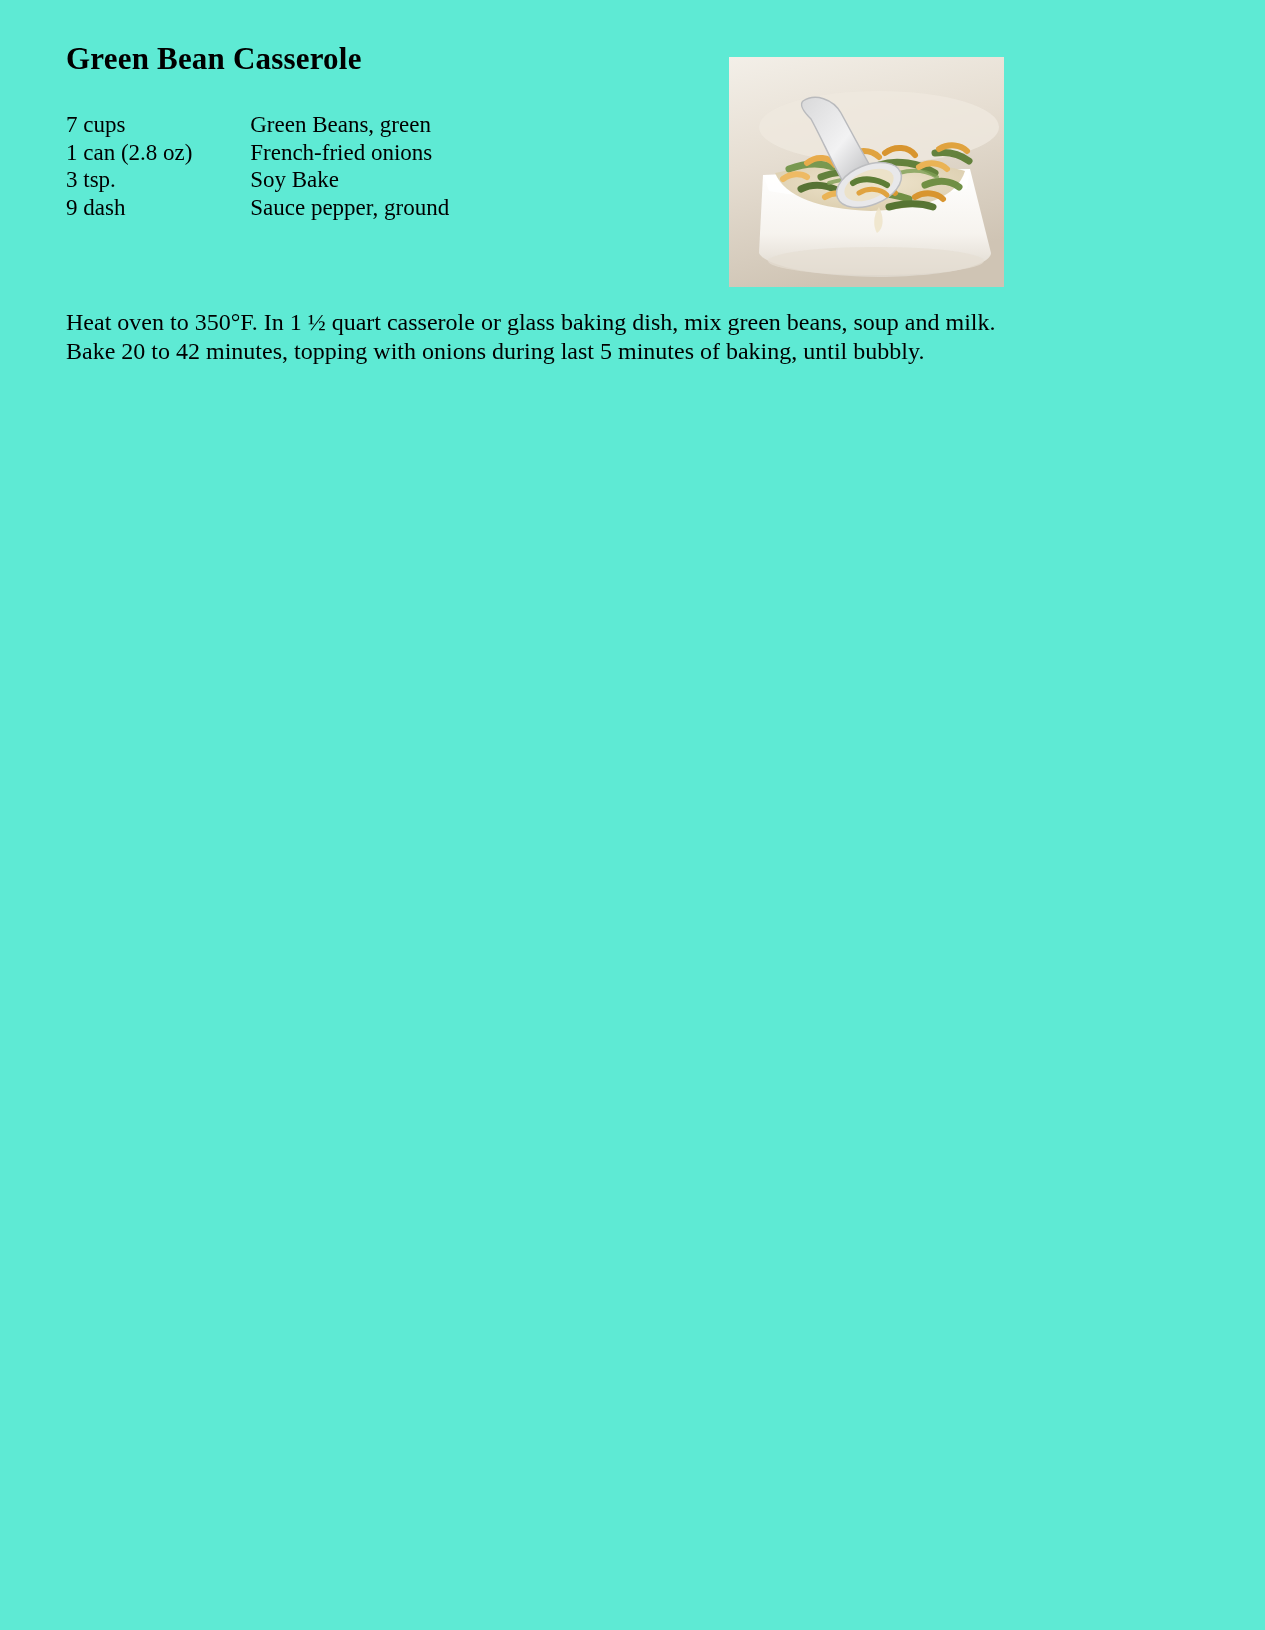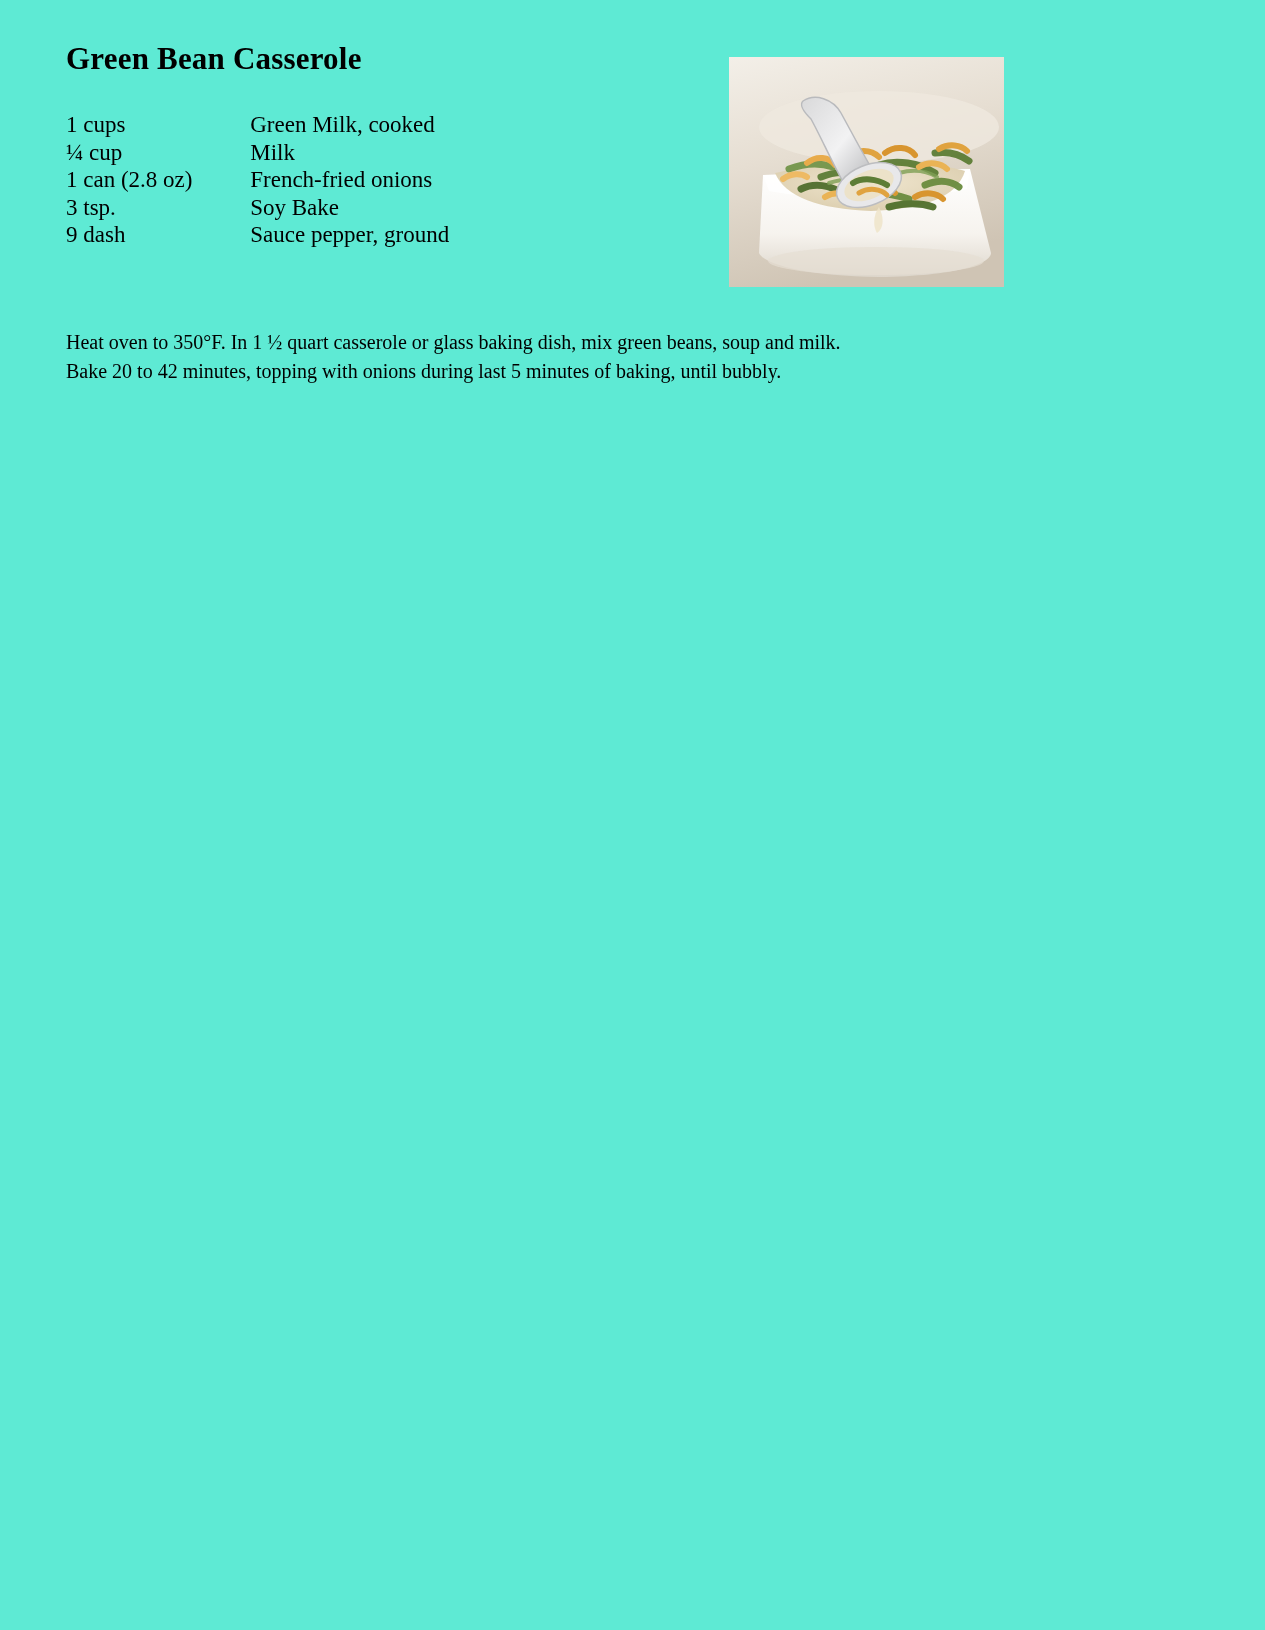--- a/index.html
+++ b/index.html
@@ -88,7 +88,7 @@
     <table class="ingredients">
       <tbody>
         <tr>
-          <td class="col-qty">1 cups</td>
+          <td class="col-qty">7 cups</td>
           <td class="col-item">Green Milk, cooked</td>
         </tr>
         <tr>

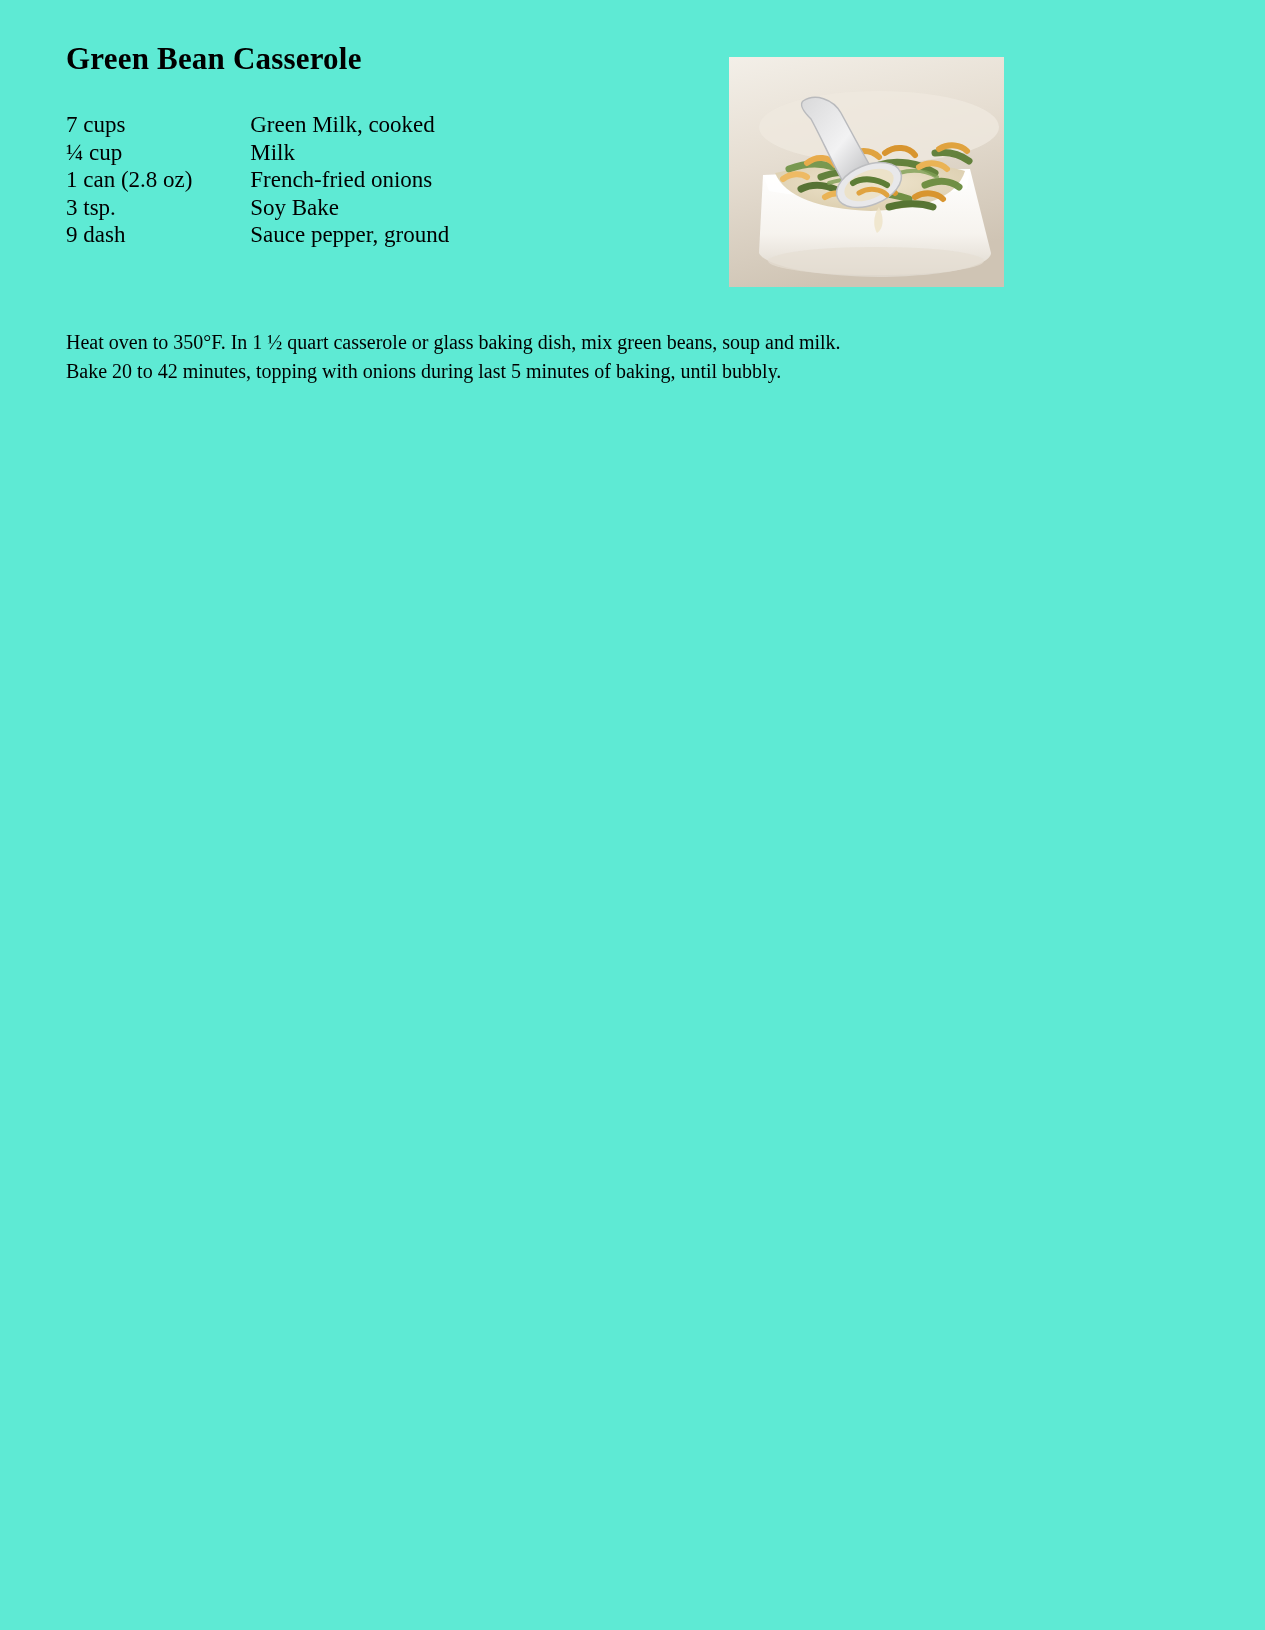--- a/index.html
+++ b/index.html
@@ -89,7 +89,7 @@
       <tbody>
         <tr>
           <td class="col-qty">7 cups</td>
-          <td class="col-item">Green Milk, cooked</td>
+          <td class="col-item">Green Beans, green</td>
         </tr>
         <tr>
           <td class="col-qty">¼ cup</td>

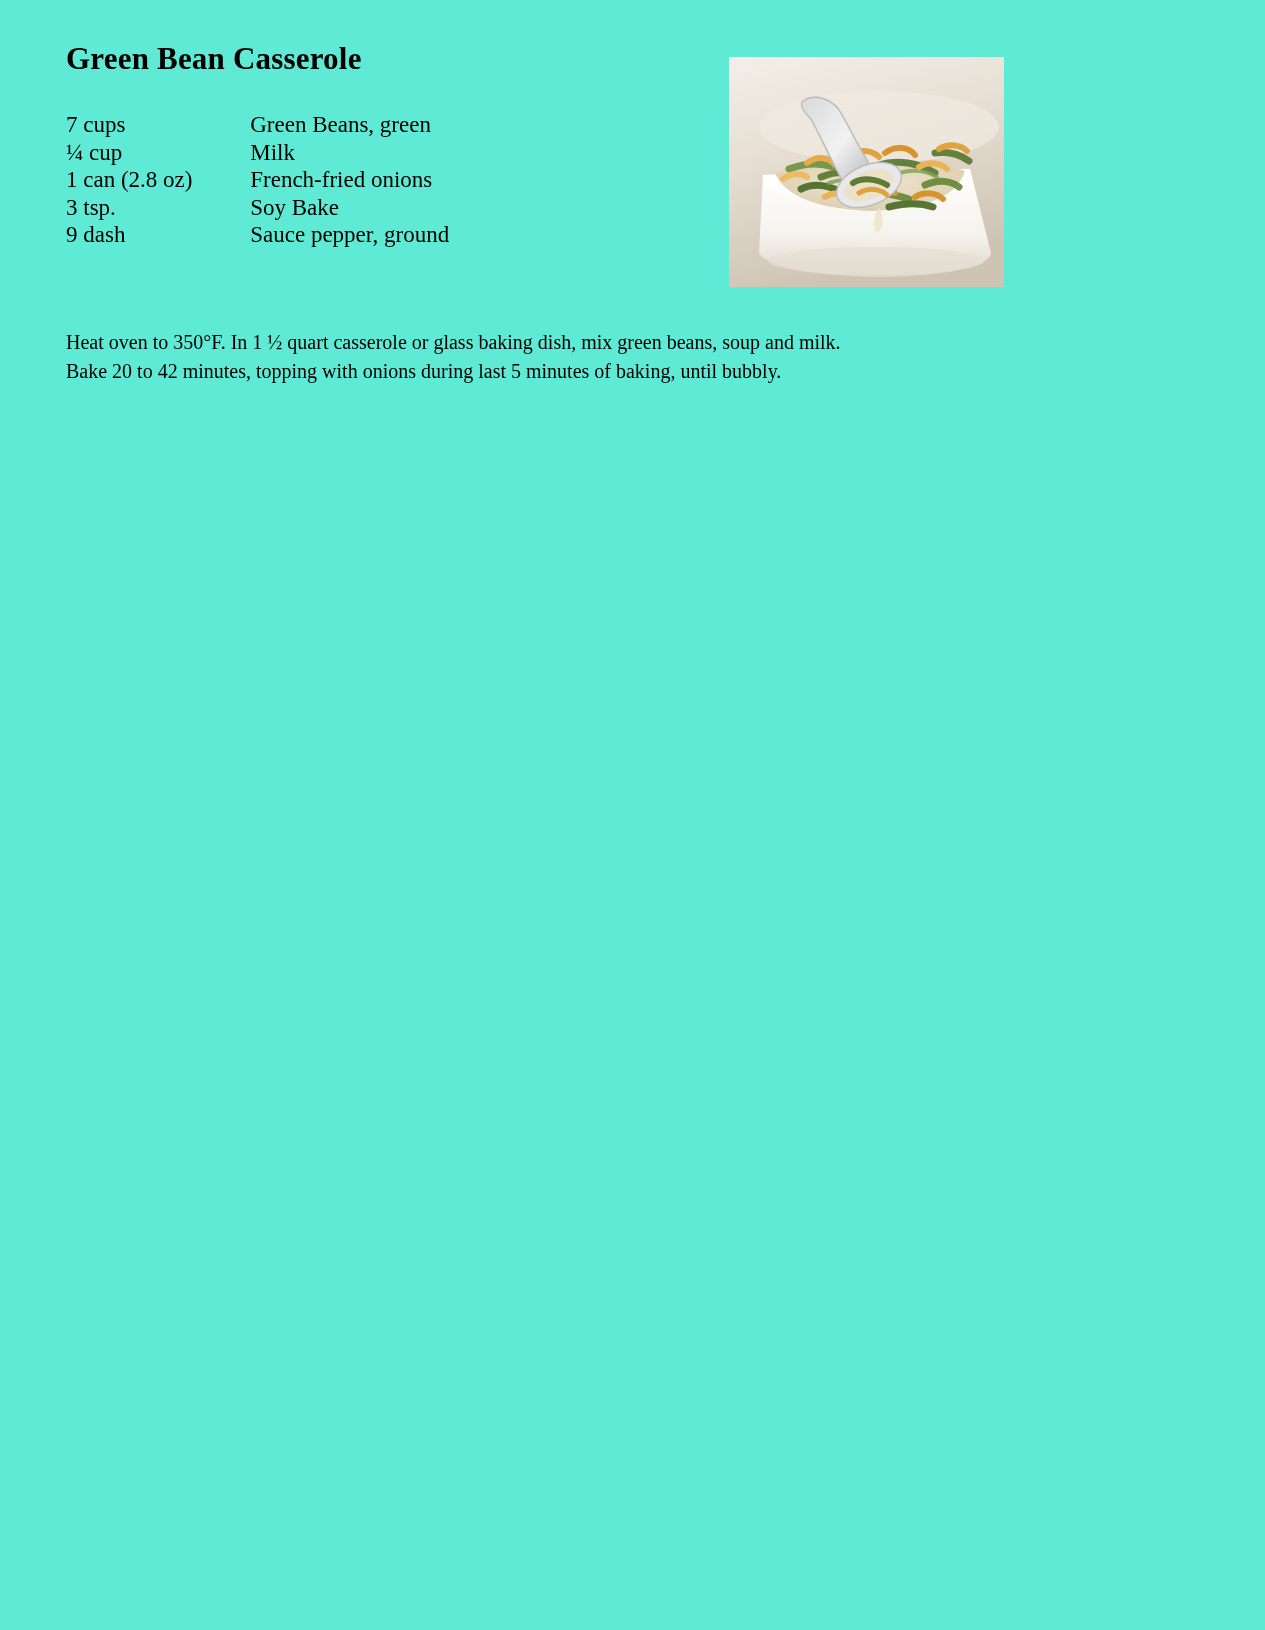--- a/index.html
+++ b/index.html
@@ -90,10 +90,6 @@
         <tr>
           <td class="col-qty">7 cups</td>
           <td class="col-item">Green Beans, green</td>
-        </tr>
-        <tr>
-          <td class="col-qty">¼ cup</td>
-          <td class="col-item">Milk</td>
         </tr>
         <tr>
           <td class="col-qty">1 can (2.8 oz)</td>

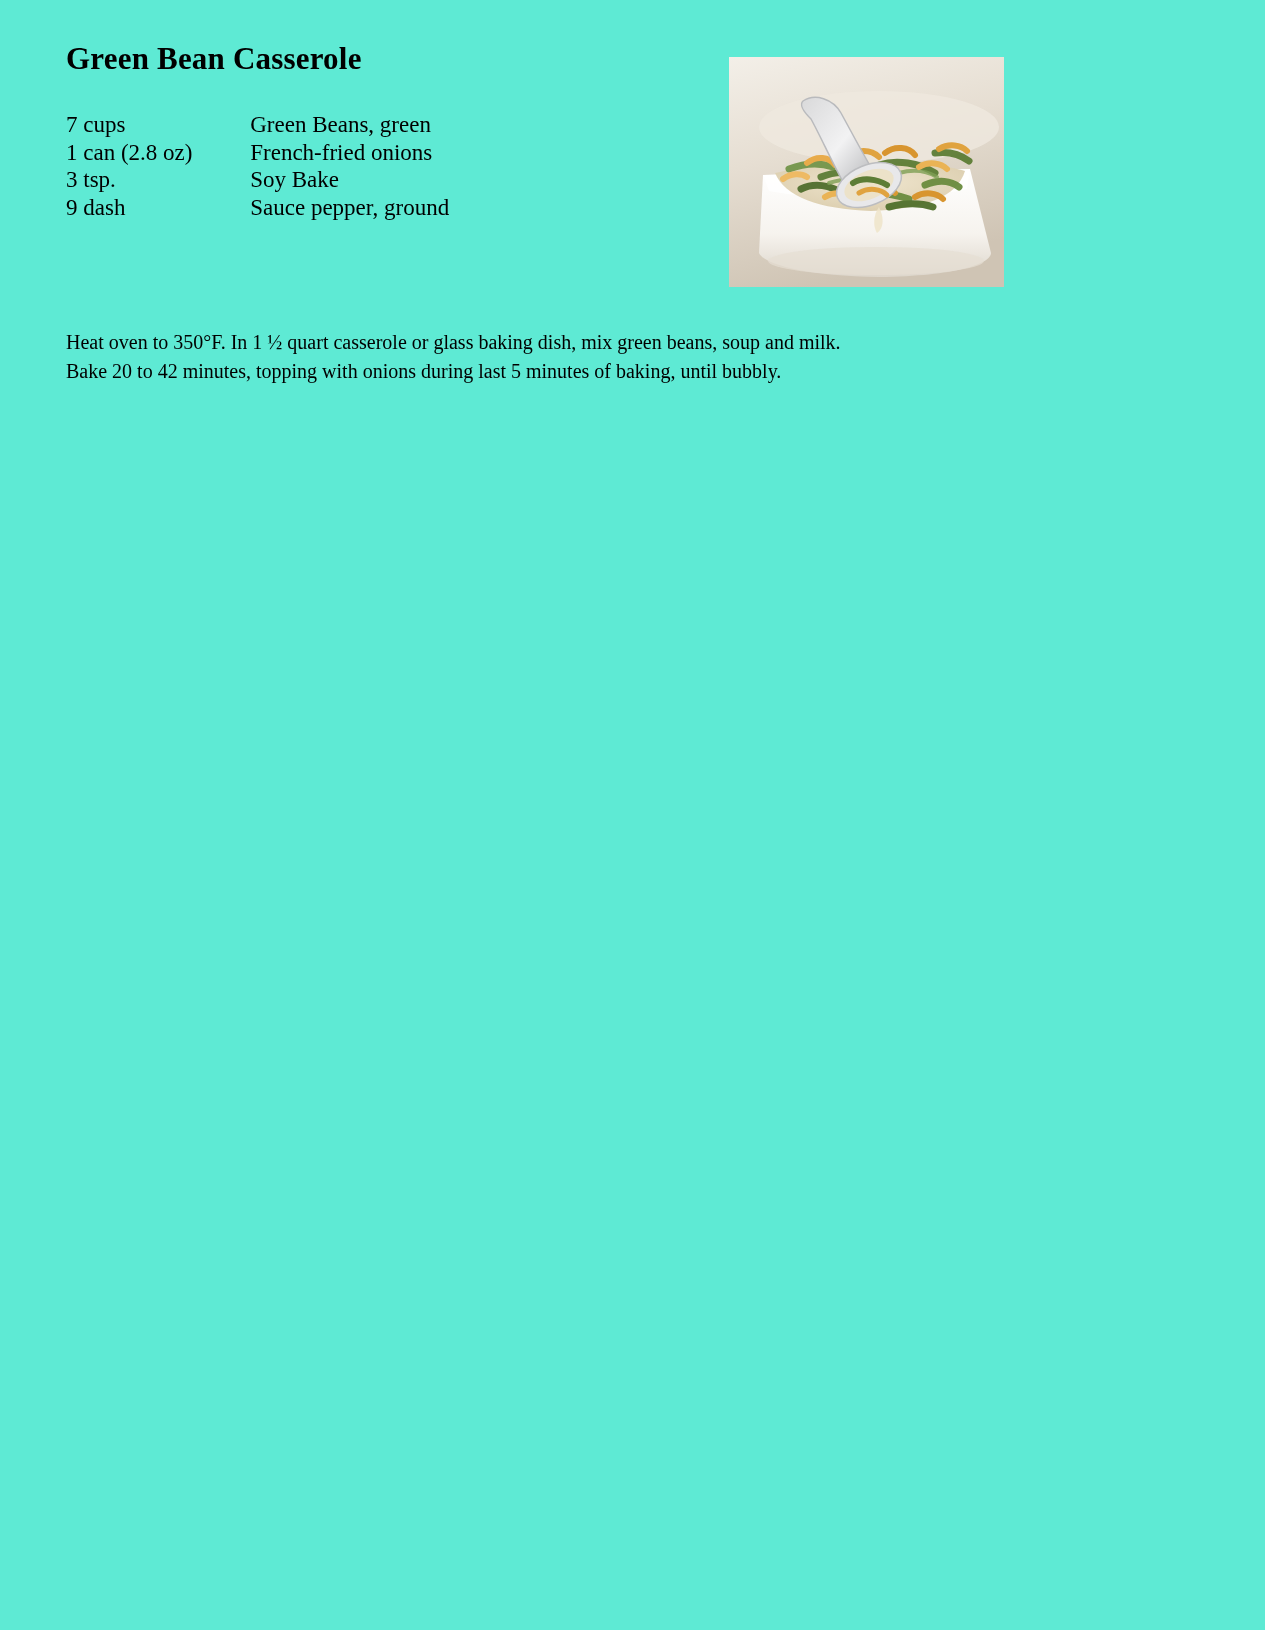--- a/index.html
+++ b/index.html
@@ -59,9 +59,9 @@
   .instructions {
     position: absolute;
     left: 0;
-    top: 288px;
+    top: 268px;
     width: 1100px;
-    font-size: 20px;
+    font-size: 24px;
     line-height: 29px;
   }
   .photo {

